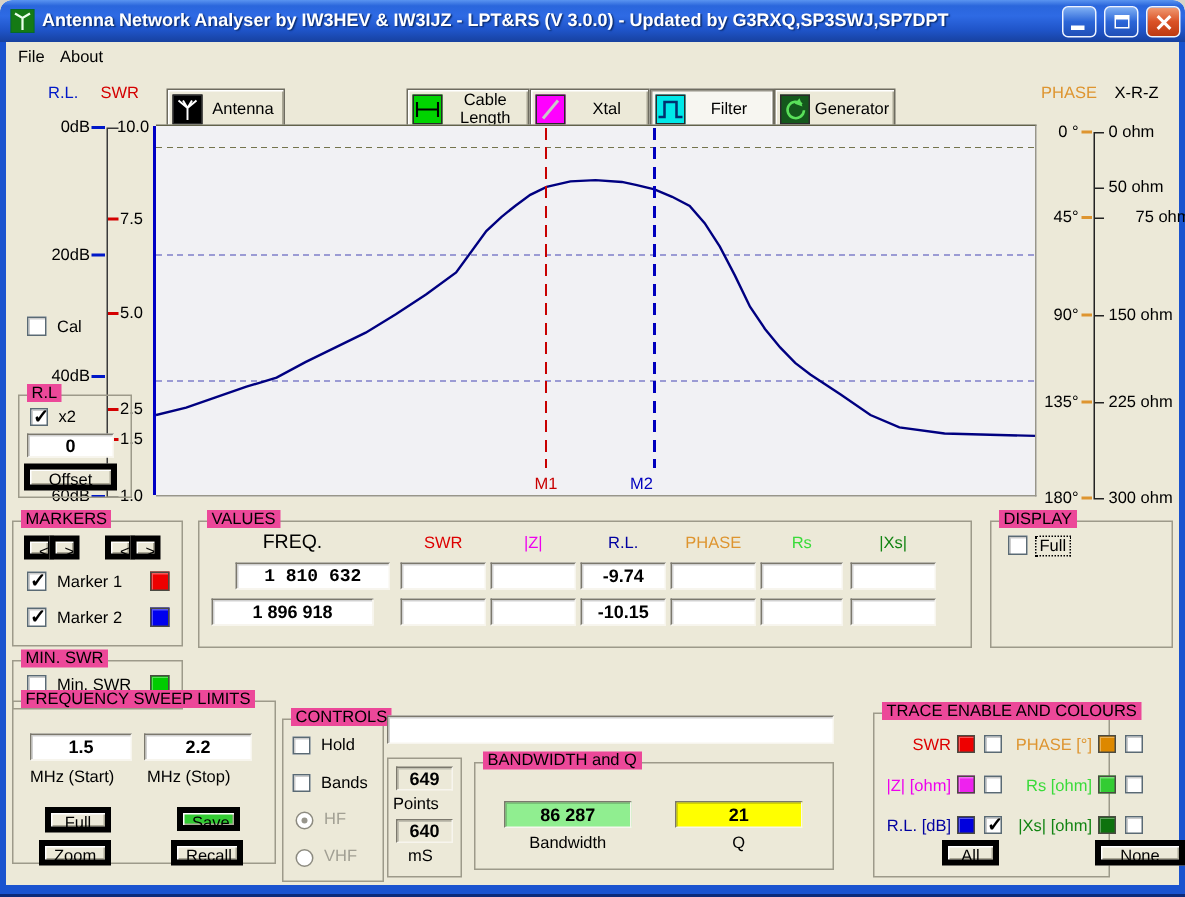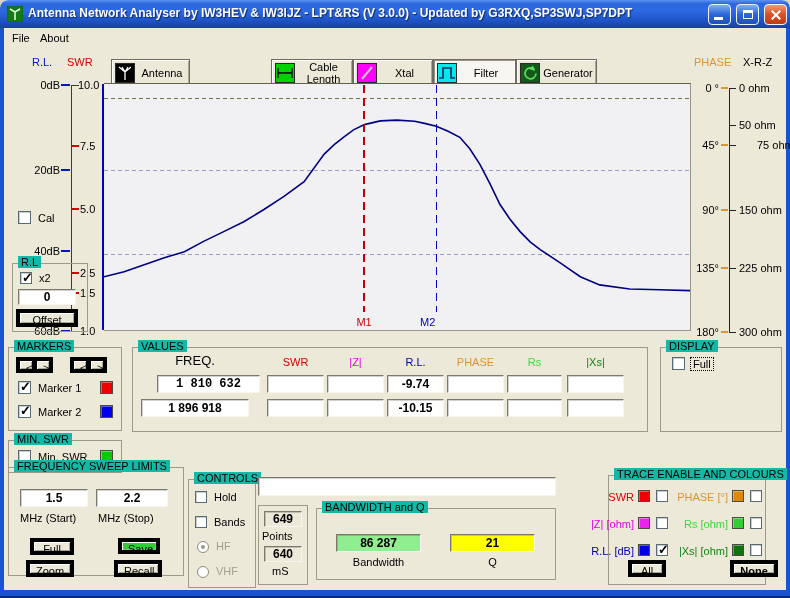--- a/index.html
+++ b/index.html
@@ -36,7 +36,7 @@
   .tlabel{flex:1;text-align:center;font-size:11px;}
   
   .gb{position:absolute;border:1px solid #9d9a8a;}
-  .cap{position:absolute;top:-8px;left:5px;background:#14b8a6;padding:0 3px;font-size:11px;white-space:nowrap;}
+  .cap{position:absolute;top:-8px;left:5px;background:#ec4899;padding:0 3px;font-size:11px;white-space:nowrap;}
   
   .cb{position:absolute;width:13px;height:13px;background:#fff;border:1px solid #5a6a74;
       box-shadow:inset 1px 1px 0 rgba(0,0,0,.2);}

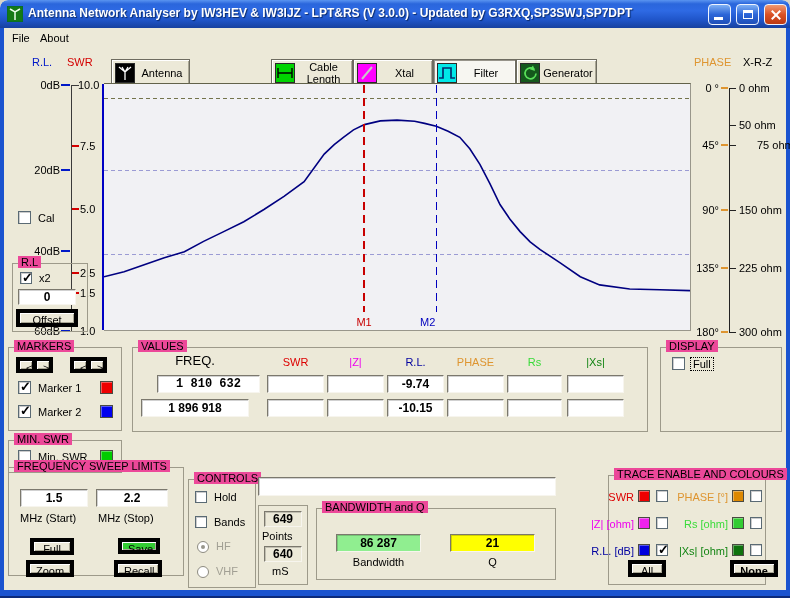--- a/index.html
+++ b/index.html
@@ -312,7 +312,7 @@
   <div class="vbox" style="left: 450px; top: 534px; width: 85px; height: 18px; line-height: 17px; background: rgb(255, 255, 0);">21</div>
   <span class="lbl ctr" style="left:450px;top:556px;width:85px;">Q</span>
 
-  <div class="gb" style="left:608px;top:475px;width:158px;height:110px;">
+  <div class="gb" style="left:582px;top:475px;width:158px;height:110px;">
     <span class="cap">TRACE ENABLE AND COLOURS</span>
   </div>
   <span class="lbl ra" style="left: 586px; top: 491px; width: 48px; color: rgb(221, 0, 0);">SWR</span>

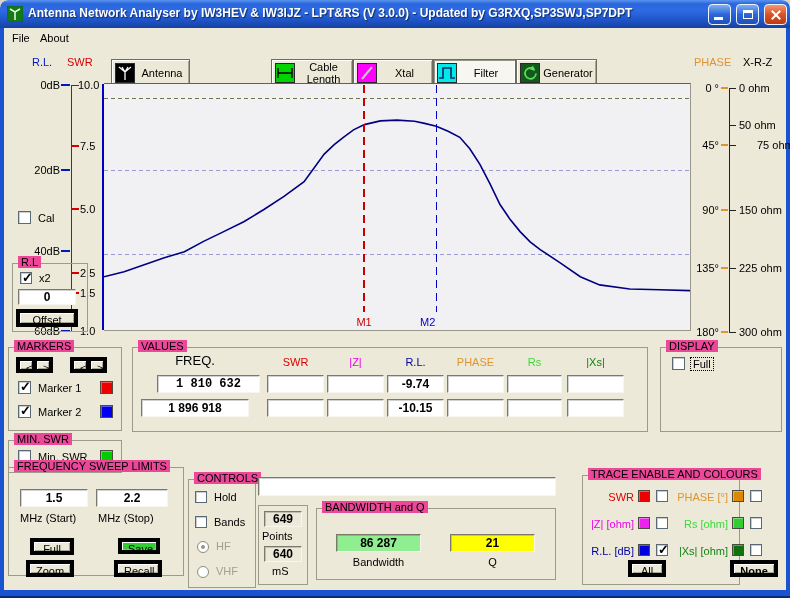--- a/index.html
+++ b/index.html
@@ -337,7 +337,7 @@
   <span class="cb" style="left:750px;top:544px;width:12px;height:12px;"></span>
 
   <button class="btn" style="left:628px;top:560px;width:38px;height:17px;">All</button>
-  <button class="btn" style="left:730px;top:560px;width:48px;height:17px;font-weight:bold;">None</button>
+  <button class="btn" style="left:730px;top:560px;width:60px;height:17px;">None</button>
 
 </div>
 

